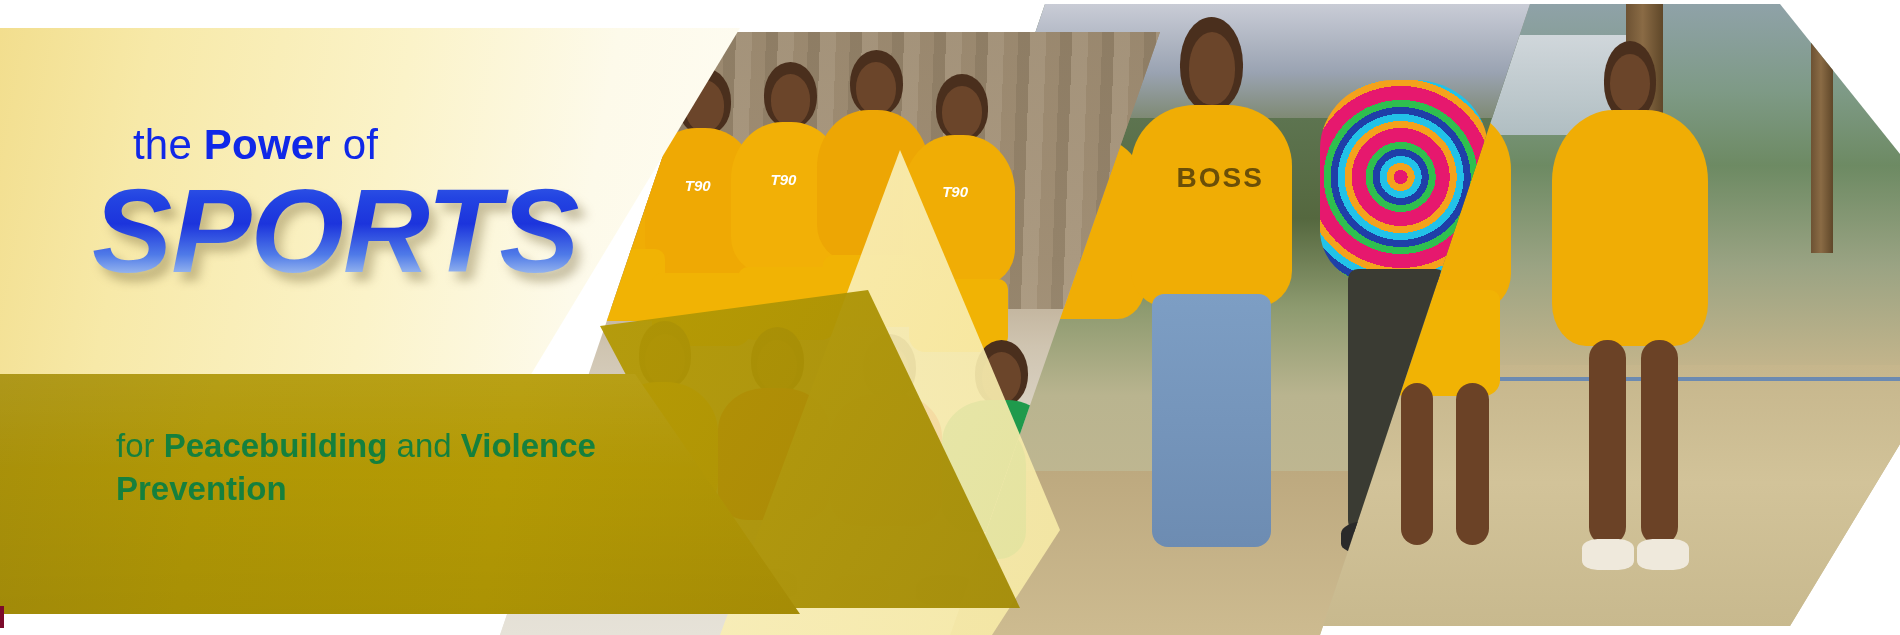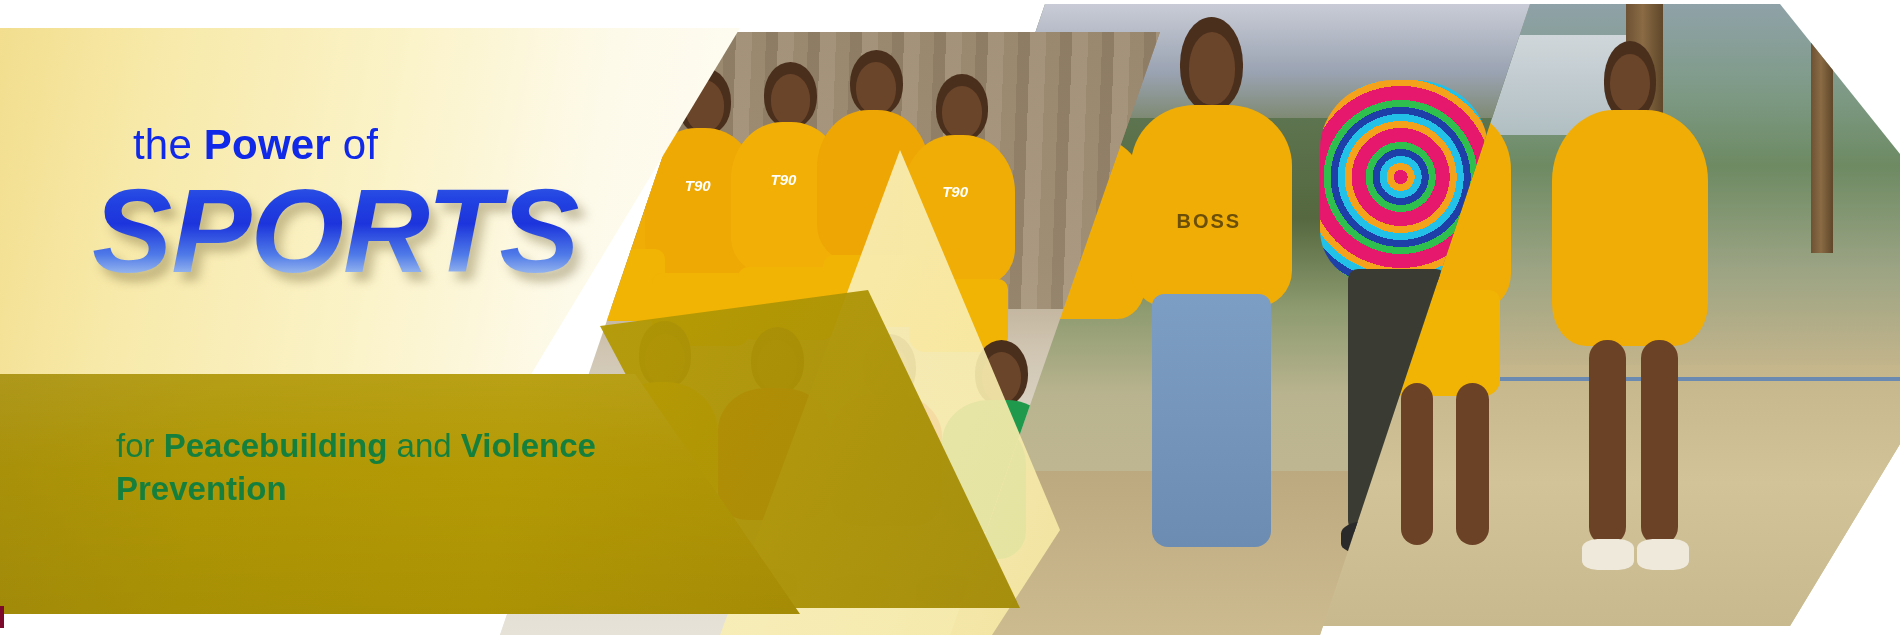--- a/index.html
+++ b/index.html
@@ -182,7 +182,7 @@
       <div class="head" style="left:50%;top:2%;width:9%;height:15%;"></div>
       <div class="face" style="left:51.3%;top:4.5%;width:6.6%;height:11.5%;"></div>
       <div class="tee-gold" style="left:43%;top:16%;width:23%;height:32%;"></div>
-      <span class="badge" style="left:49.5%;top:25%;font-size:20px;font-style:normal;letter-spacing:2px;margin-top:48px;">BOSS</span>
+      <span class="badge" style="left:49.5%;top:25%;font-size:28px;font-style:normal;letter-spacing:2px;">BOSS</span>
       <div class="jeans" style="left:46%;top:46%;width:17%;height:40%;"></div>
 
       <div class="tiedye" style="left:70%;top:12%;width:24%;height:32%;"></div>

